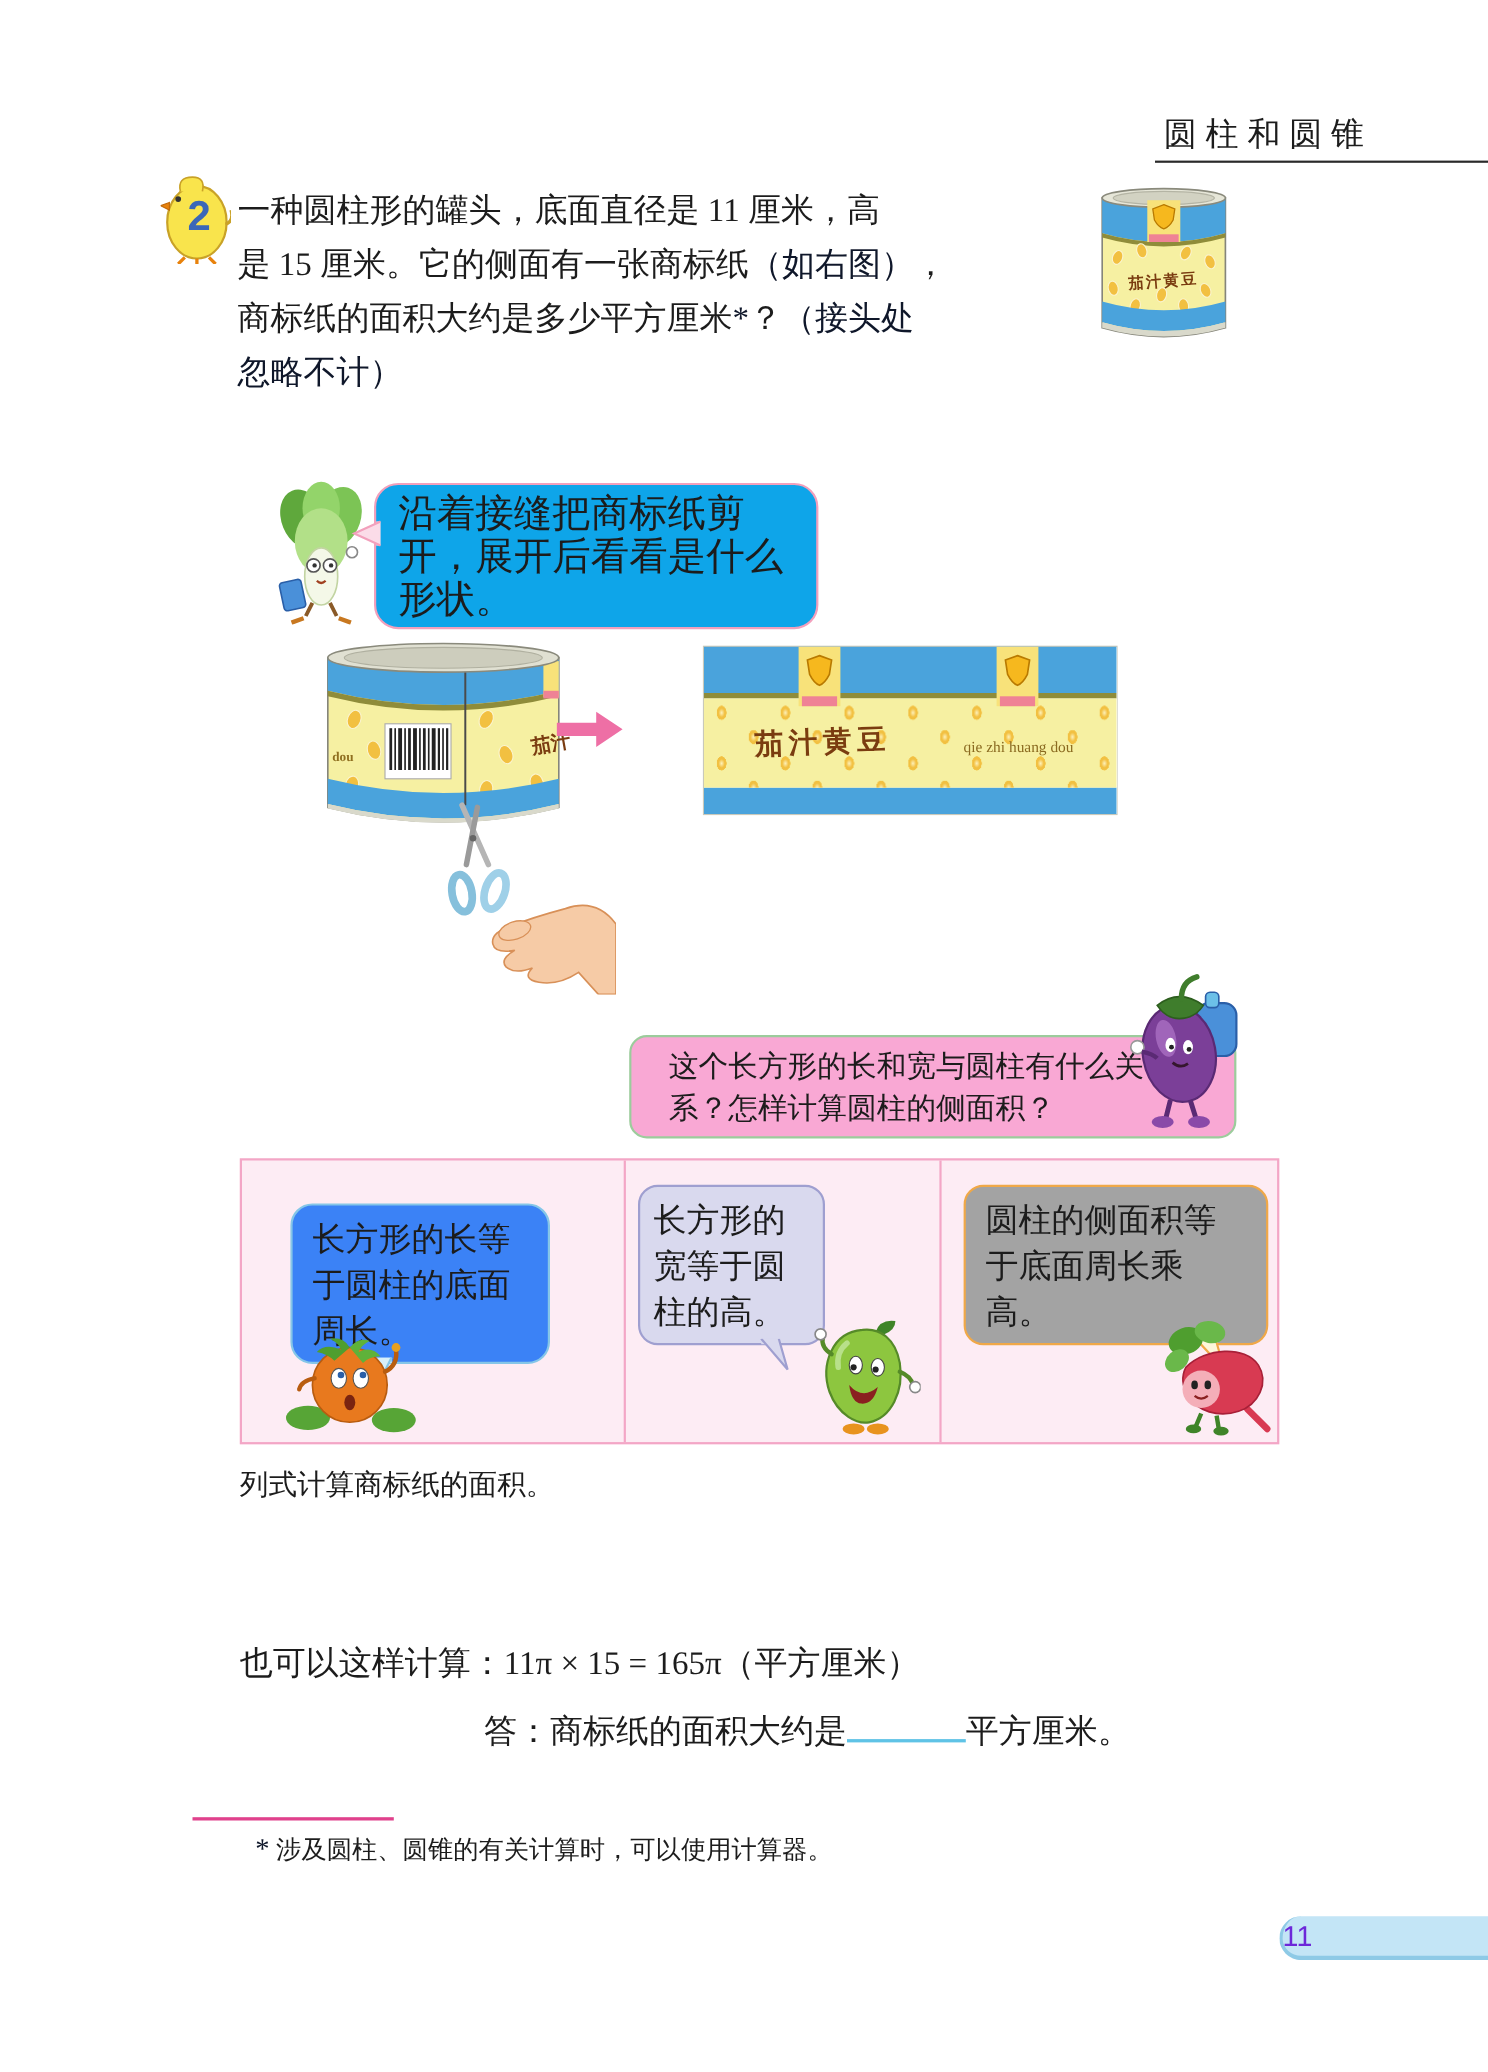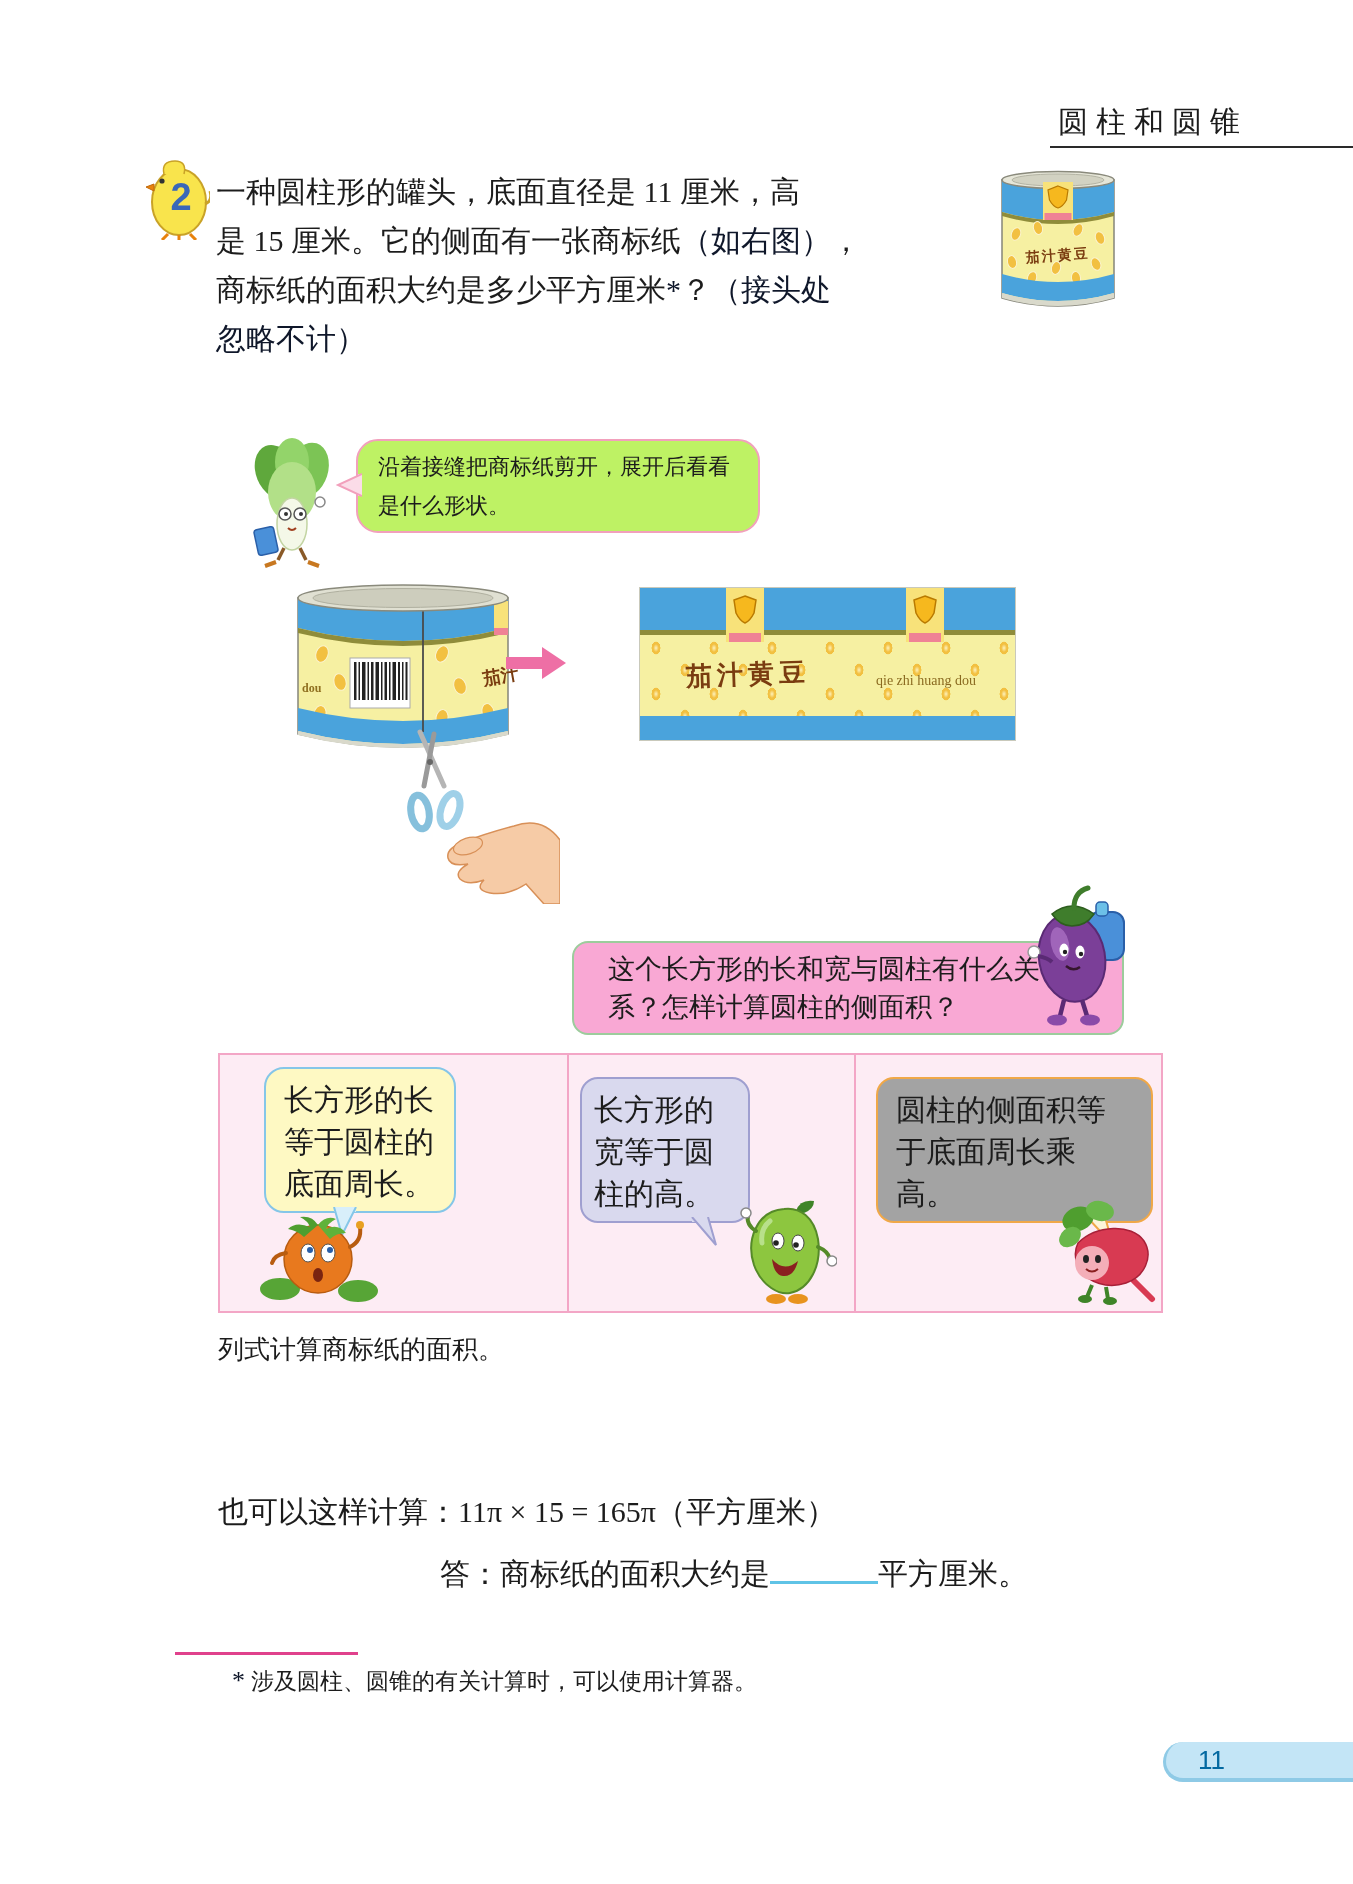--- a/index.html
+++ b/index.html
@@ -21,8 +21,8 @@
 
   
   .bubble{position:absolute;border:2px solid;border-radius:22px}
-  .bubble-pink{left:356px;top:439px;width:404px;background:#bef264;border-color:#f2a0bc;
-               font-size:22px;line-height:39px;padding:6px 20px}
+  .bubble-pink{left:340px;top:439px;width:404px;background:#0ea5e9;border-color:#f2a0bc;
+               font-size:35px;line-height:39px;padding:6px 20px}
   .bubble-green{left:572px;top:941px;width:552px;background:#f9a8d4;border-color:#9ccc9c;
                 font-size:27px;line-height:38px;padding:7px 34px;border-radius:16px}
   .bubble-blue{left:44px;top:12px;width:192px;height:146px;background:#fef9c3;border-color:#85c6e8;

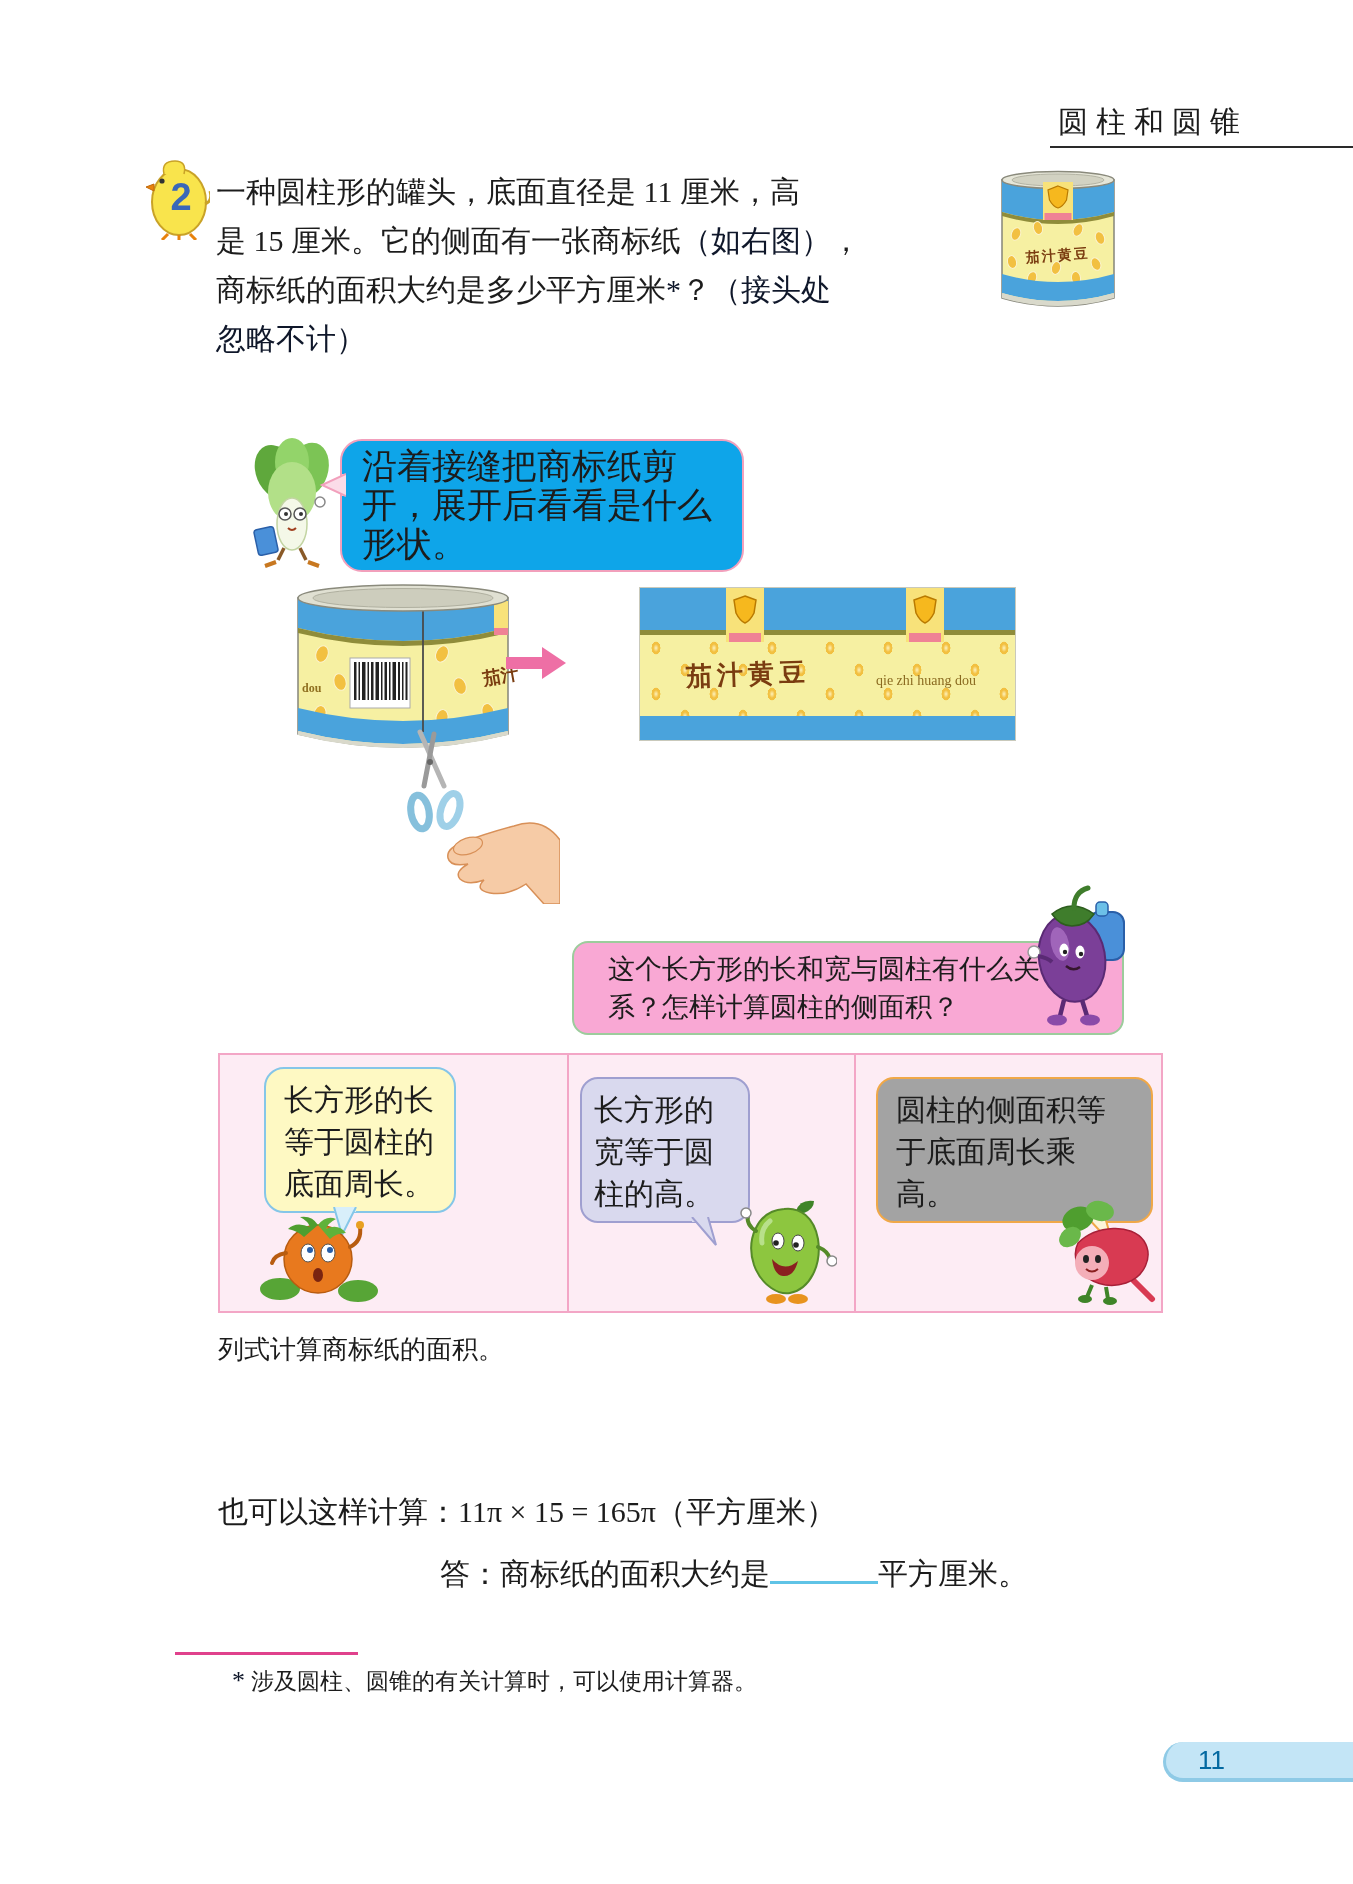--- a/index.html
+++ b/index.html
@@ -25,7 +25,7 @@
                font-size:35px;line-height:39px;padding:6px 20px}
   .bubble-green{left:572px;top:941px;width:552px;background:#f9a8d4;border-color:#9ccc9c;
                 font-size:27px;line-height:38px;padding:7px 34px;border-radius:16px}
-  .bubble-blue{left:44px;top:12px;width:192px;height:146px;background:#fef9c3;border-color:#85c6e8;
+  .bubble-blue{left:44px;top:39px;width:236px;height:146px;background:#3b82f6;border-color:#85c6e8;
                font-size:30px;line-height:42px;padding:10px 18px;border-radius:20px}
   .bubble-lav{left:360px;top:22px;width:170px;height:146px;background:#d9d9ee;border-color:#9f9fd0;
               font-size:30px;line-height:42px;padding:10px 12px;border-radius:18px}

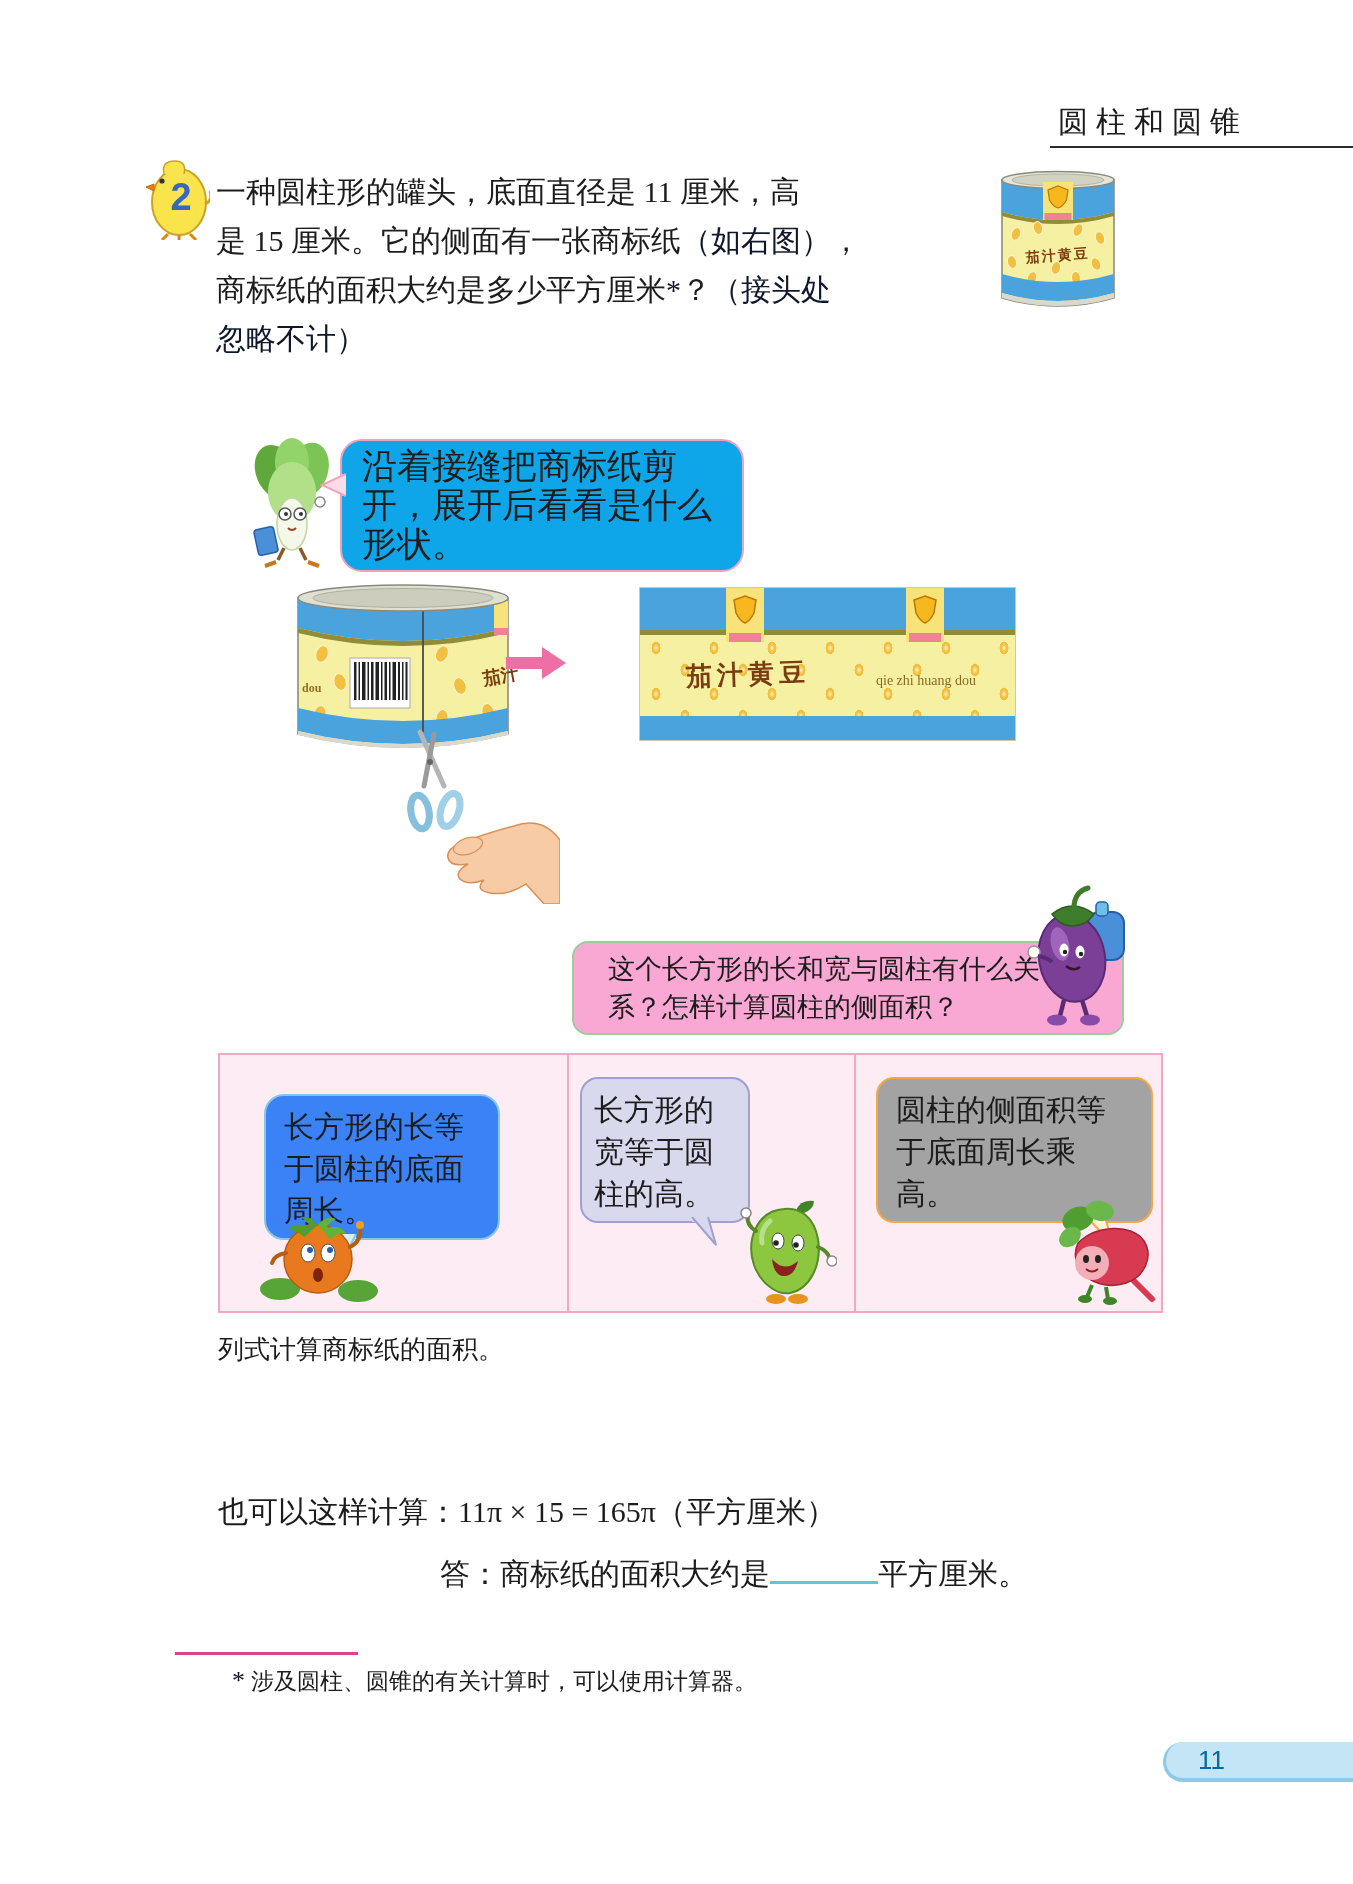--- a/index.html
+++ b/index.html
@@ -67,7 +67,7 @@
   .pill{left:1163px;top:1742px;width:200px;height:40px;background:#c3e5f6;
         border-radius:22px 0 0 22px;border-left:3px solid #8ecae6;border-bottom:4px solid #8ecae6;
         display:flex;align-items:center}
-  .pill span{margin-left:32px;font-size:26px;color:#0369a1;font-family:"Liberation Sans","DejaVu Sans",sans-serif}
+  .pill span{font-size:26px;color:#6d28d9;font-family:"Liberation Sans","DejaVu Sans",sans-serif}
 </style>
 </head>
 <body>

